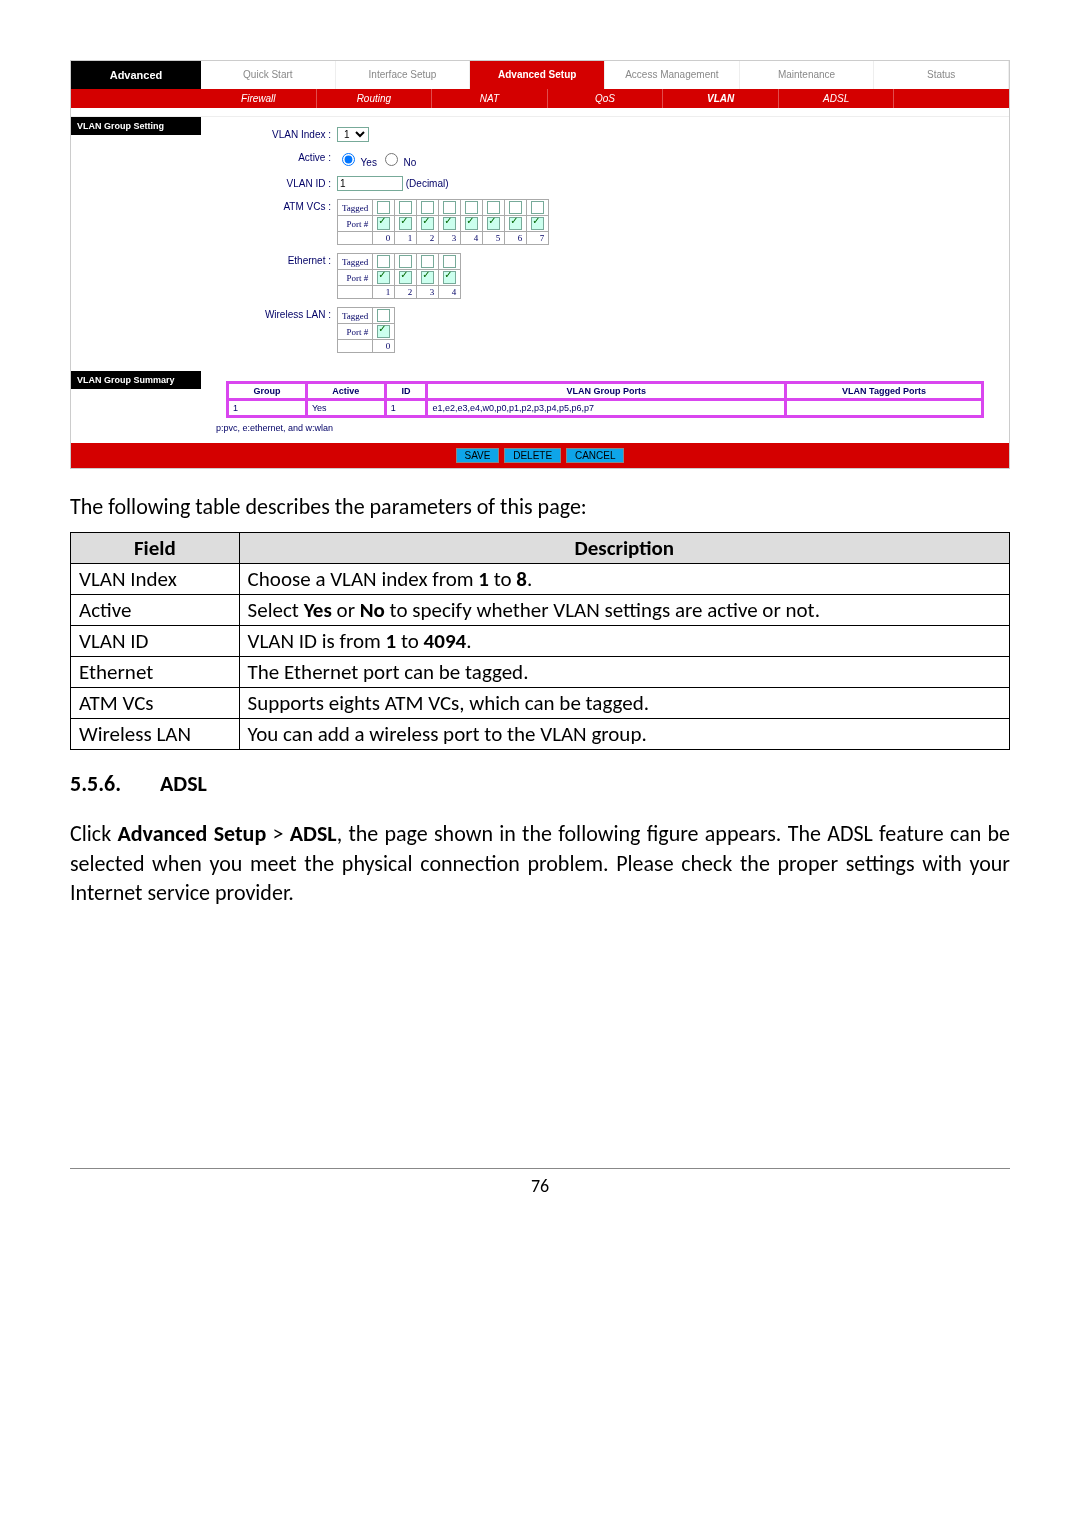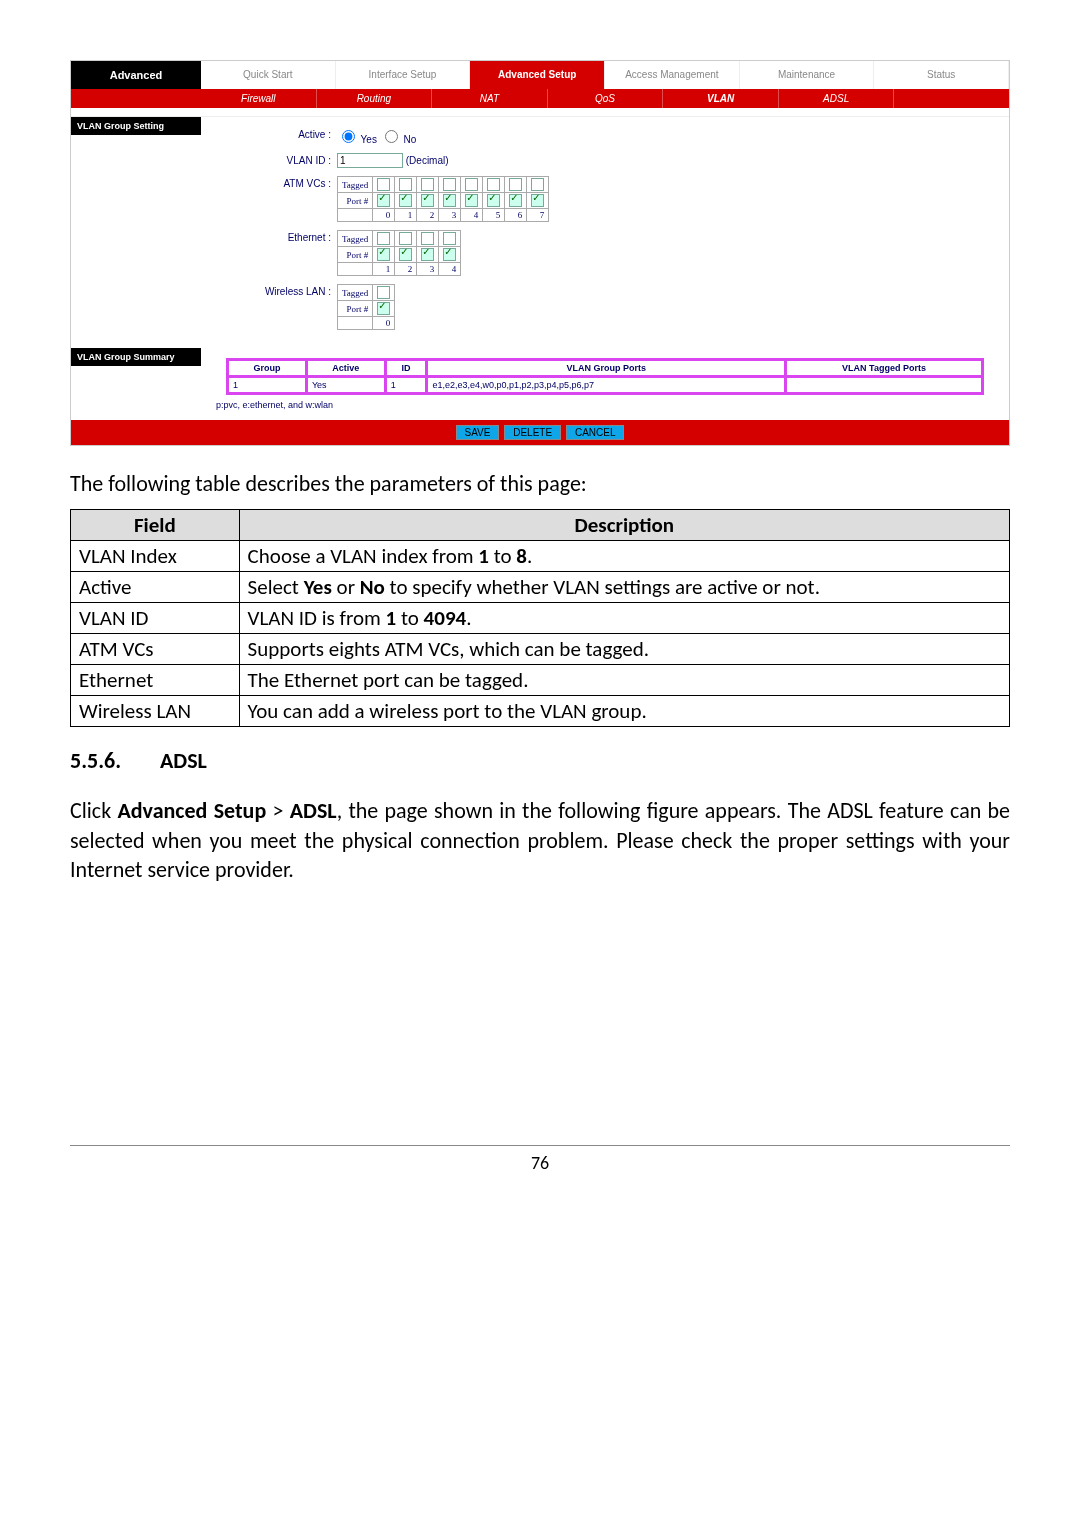--- a/index.html
+++ b/index.html
@@ -253,6 +253,12 @@
     </div>
     <div class="rightcol">
       <div class="form-row">
+        <div class="form-label">VLAN Index :</div>
+        <div class="form-control">
+          <select class="mini-select"><option>1</option></select>
+        </div>
+      </div>
+      <div class="form-row">
         <div class="form-label">Active :</div>
         <div class="form-control">
           <input type="radio" checked="" style=""> <span>Yes</span>

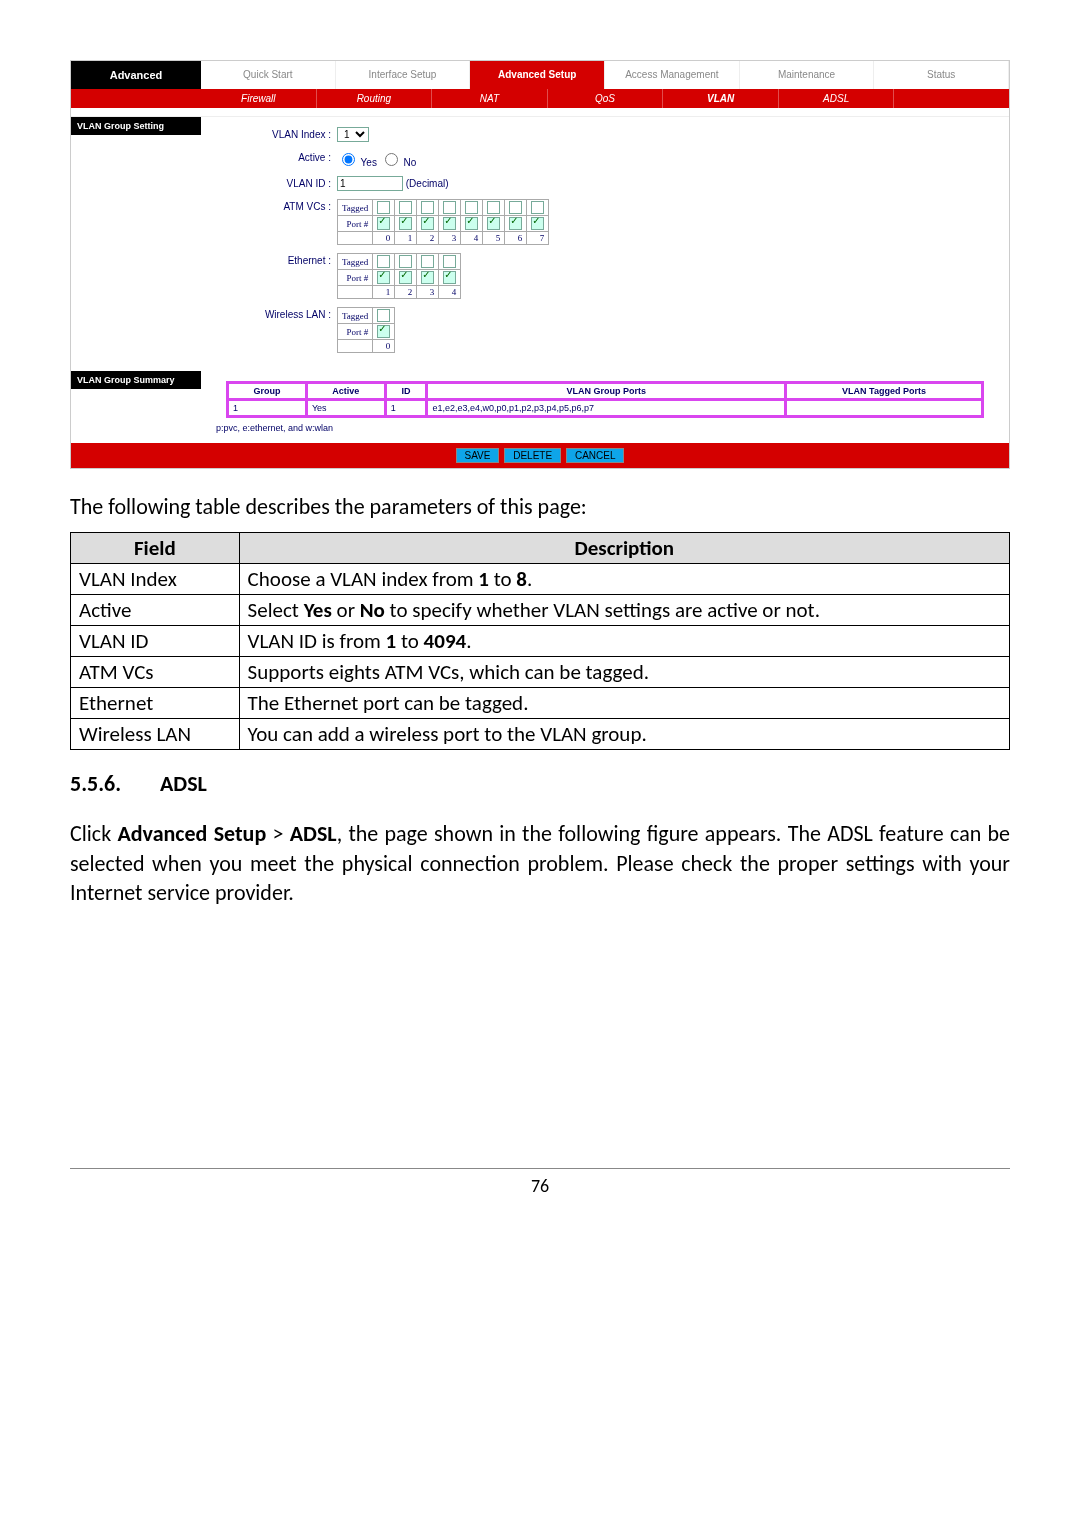--- a/index.html
+++ b/index.html
@@ -423,12 +423,12 @@
     <td><span>VLAN ID is from </span><b>1</b><span> to </span><b>4094</b><span>.</span></td>
   </tr>
   <tr>
+    <td>Ethernet</td>
+    <td>The Ethernet port can be tagged.</td>
+  </tr>
+  <tr>
     <td>ATM VCs</td>
     <td>Supports eights ATM VCs, which can be tagged.</td>
-  </tr>
-  <tr>
-    <td>Ethernet</td>
-    <td>The Ethernet port can be tagged.</td>
   </tr>
   <tr>
     <td>Wireless LAN</td>

